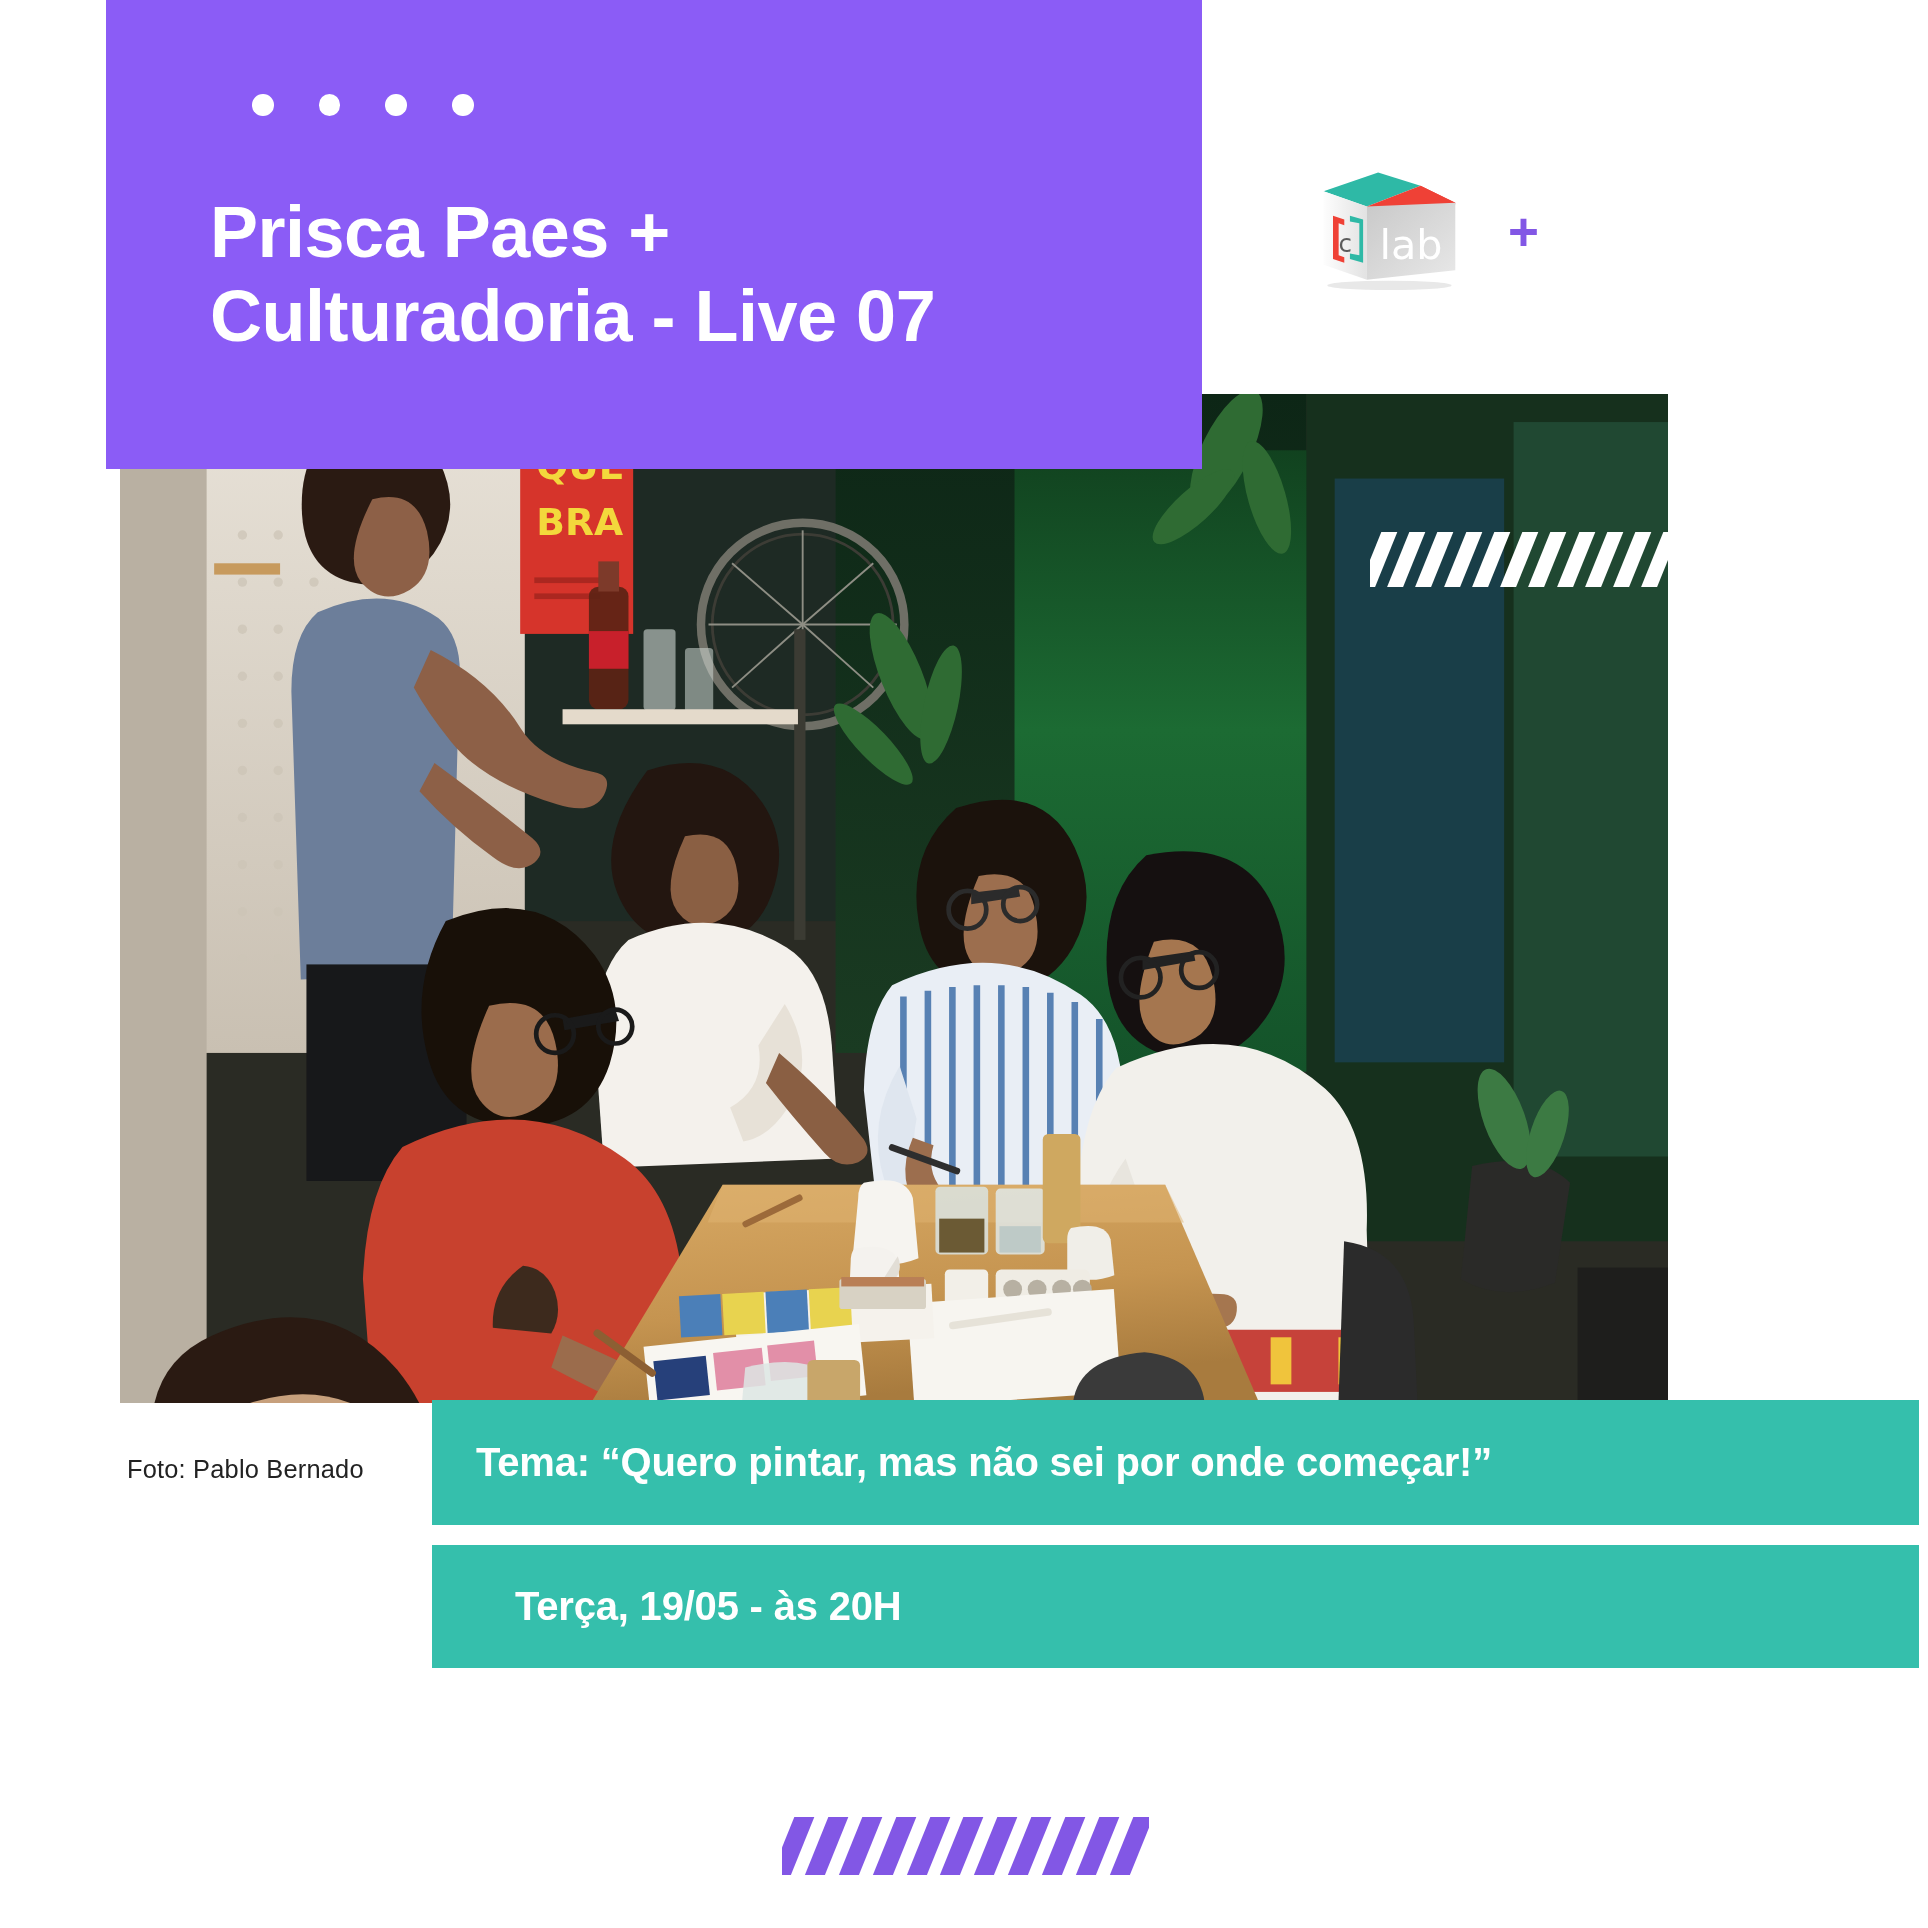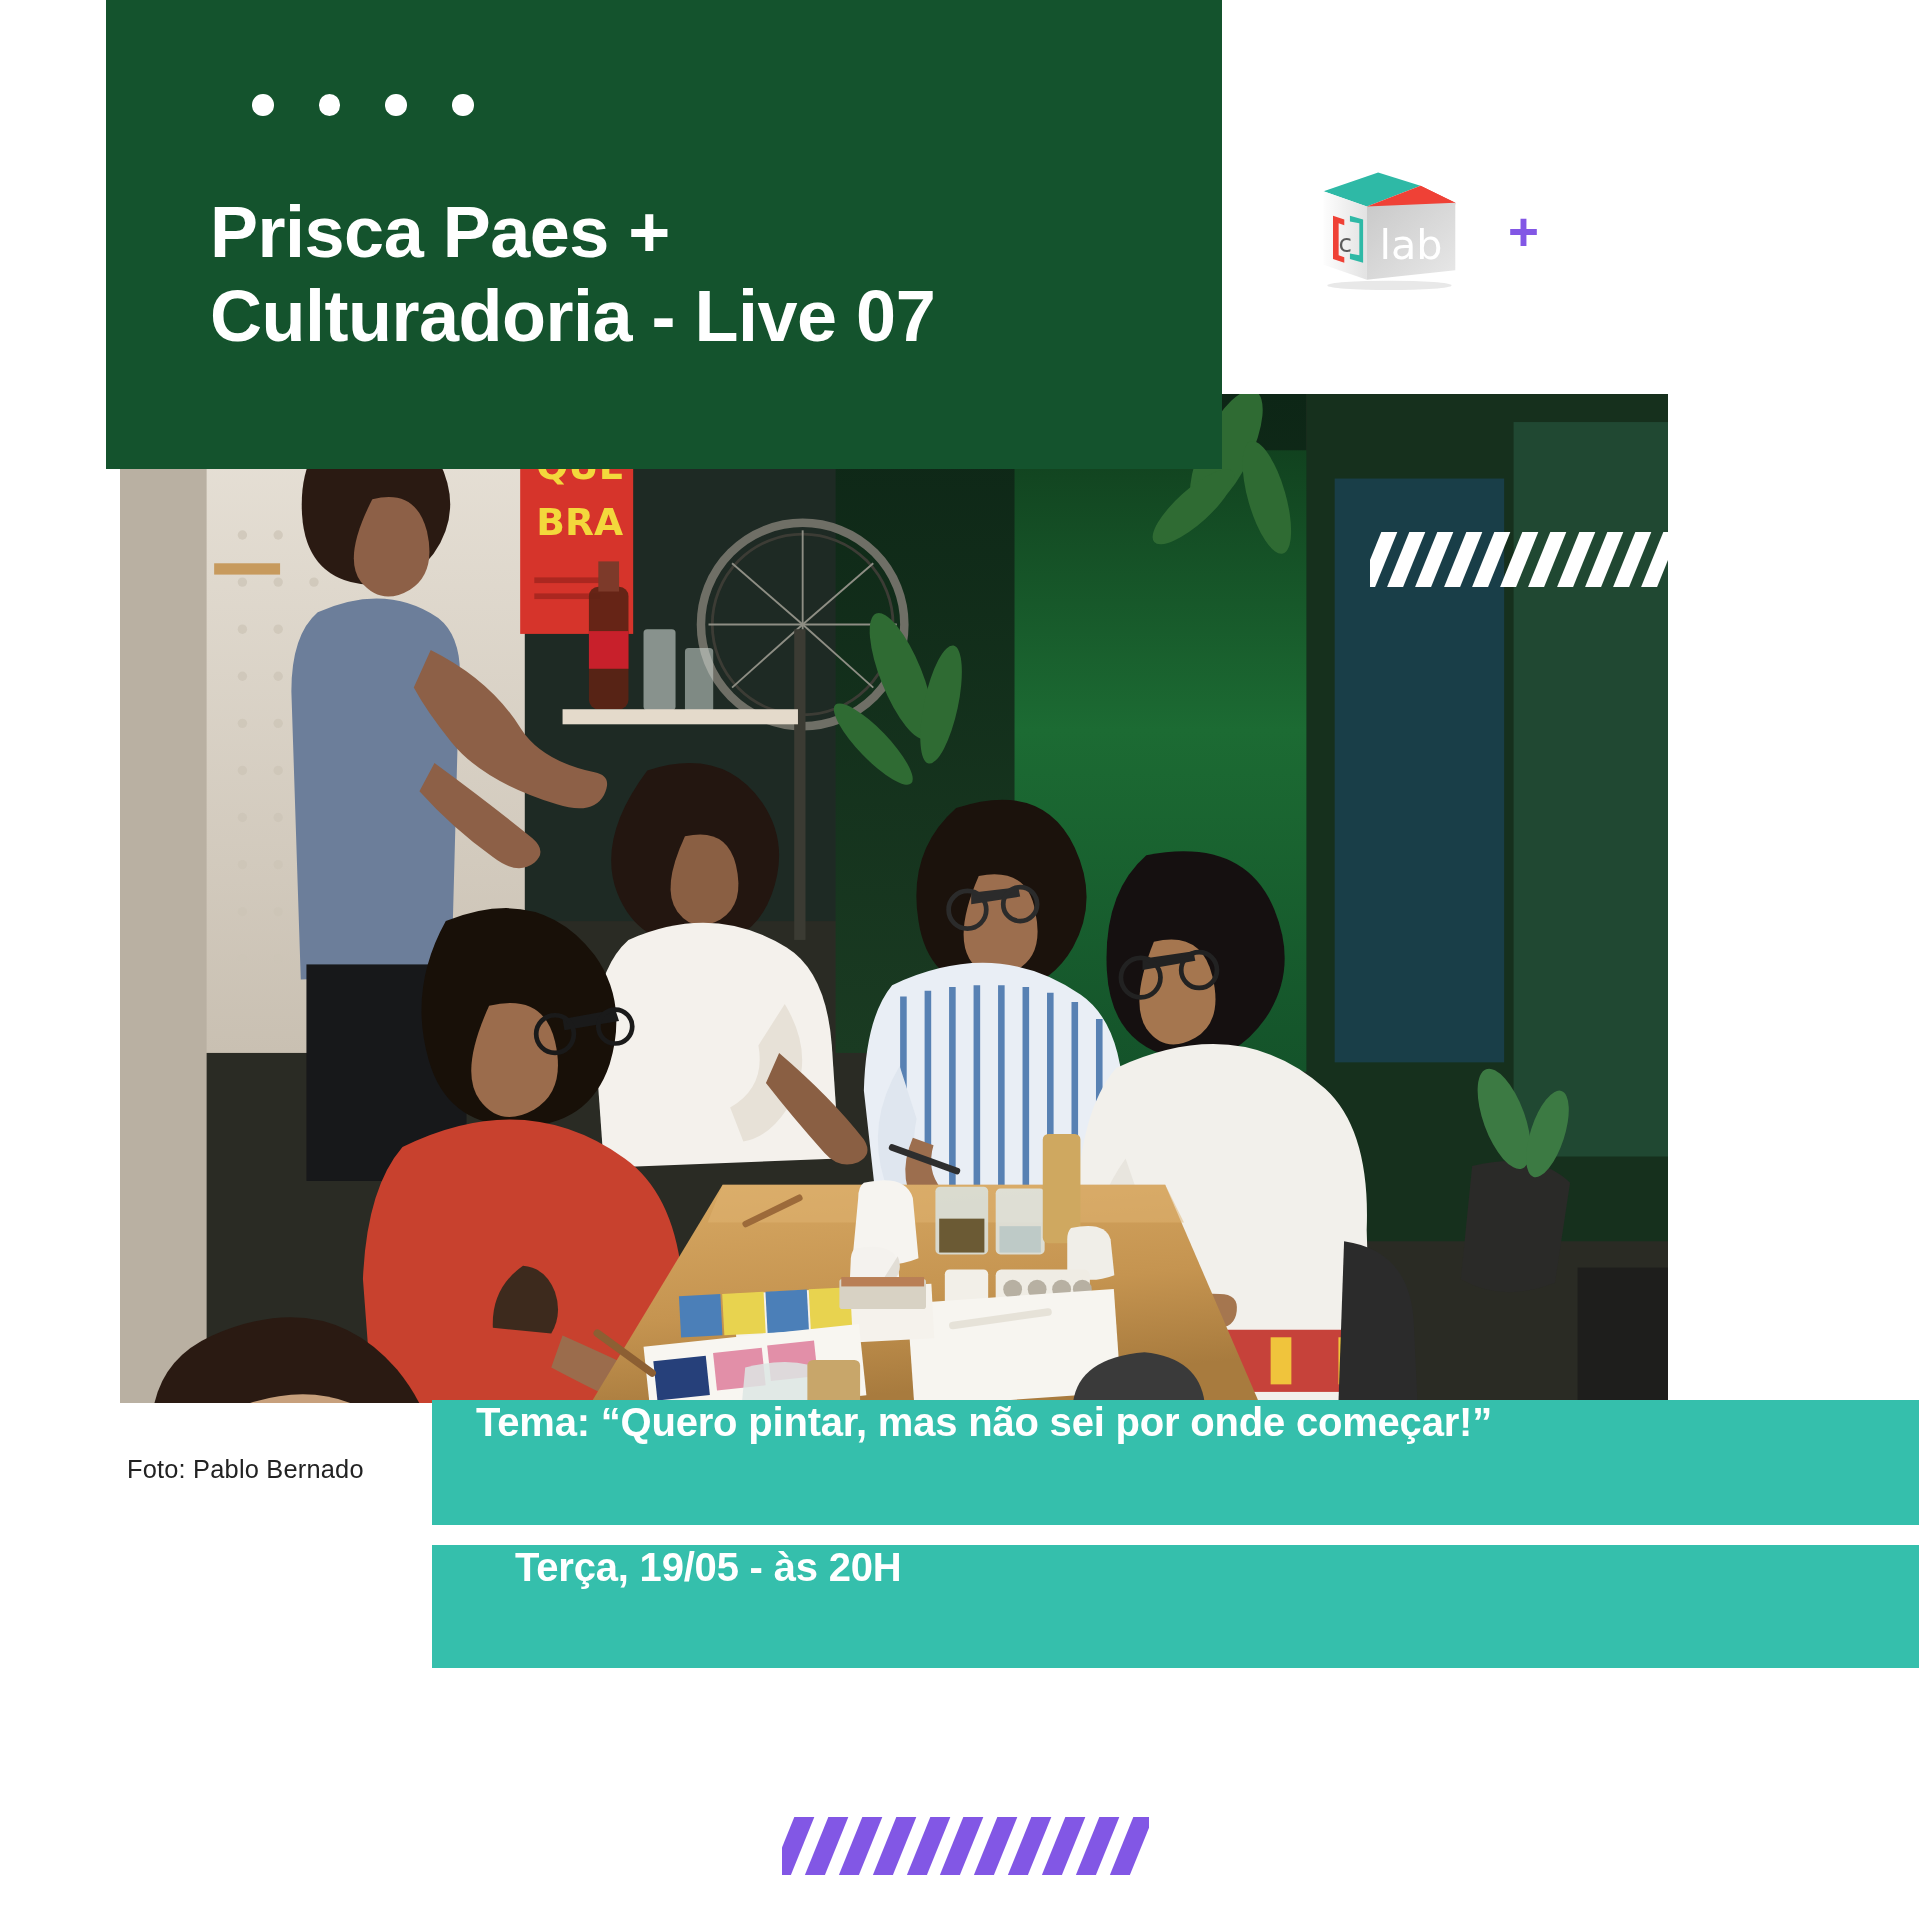--- a/index.html
+++ b/index.html
@@ -15,9 +15,8 @@
   
   .purple-header{
     position:absolute;left:106px;top:0;width:1096px;height:469px;
-    background:#14532d;
+    background:#8b5cf6;
     z-index:6;
-    padding-left:20px;
   }
   .dots{
     position:absolute;left:146px;top:94px;

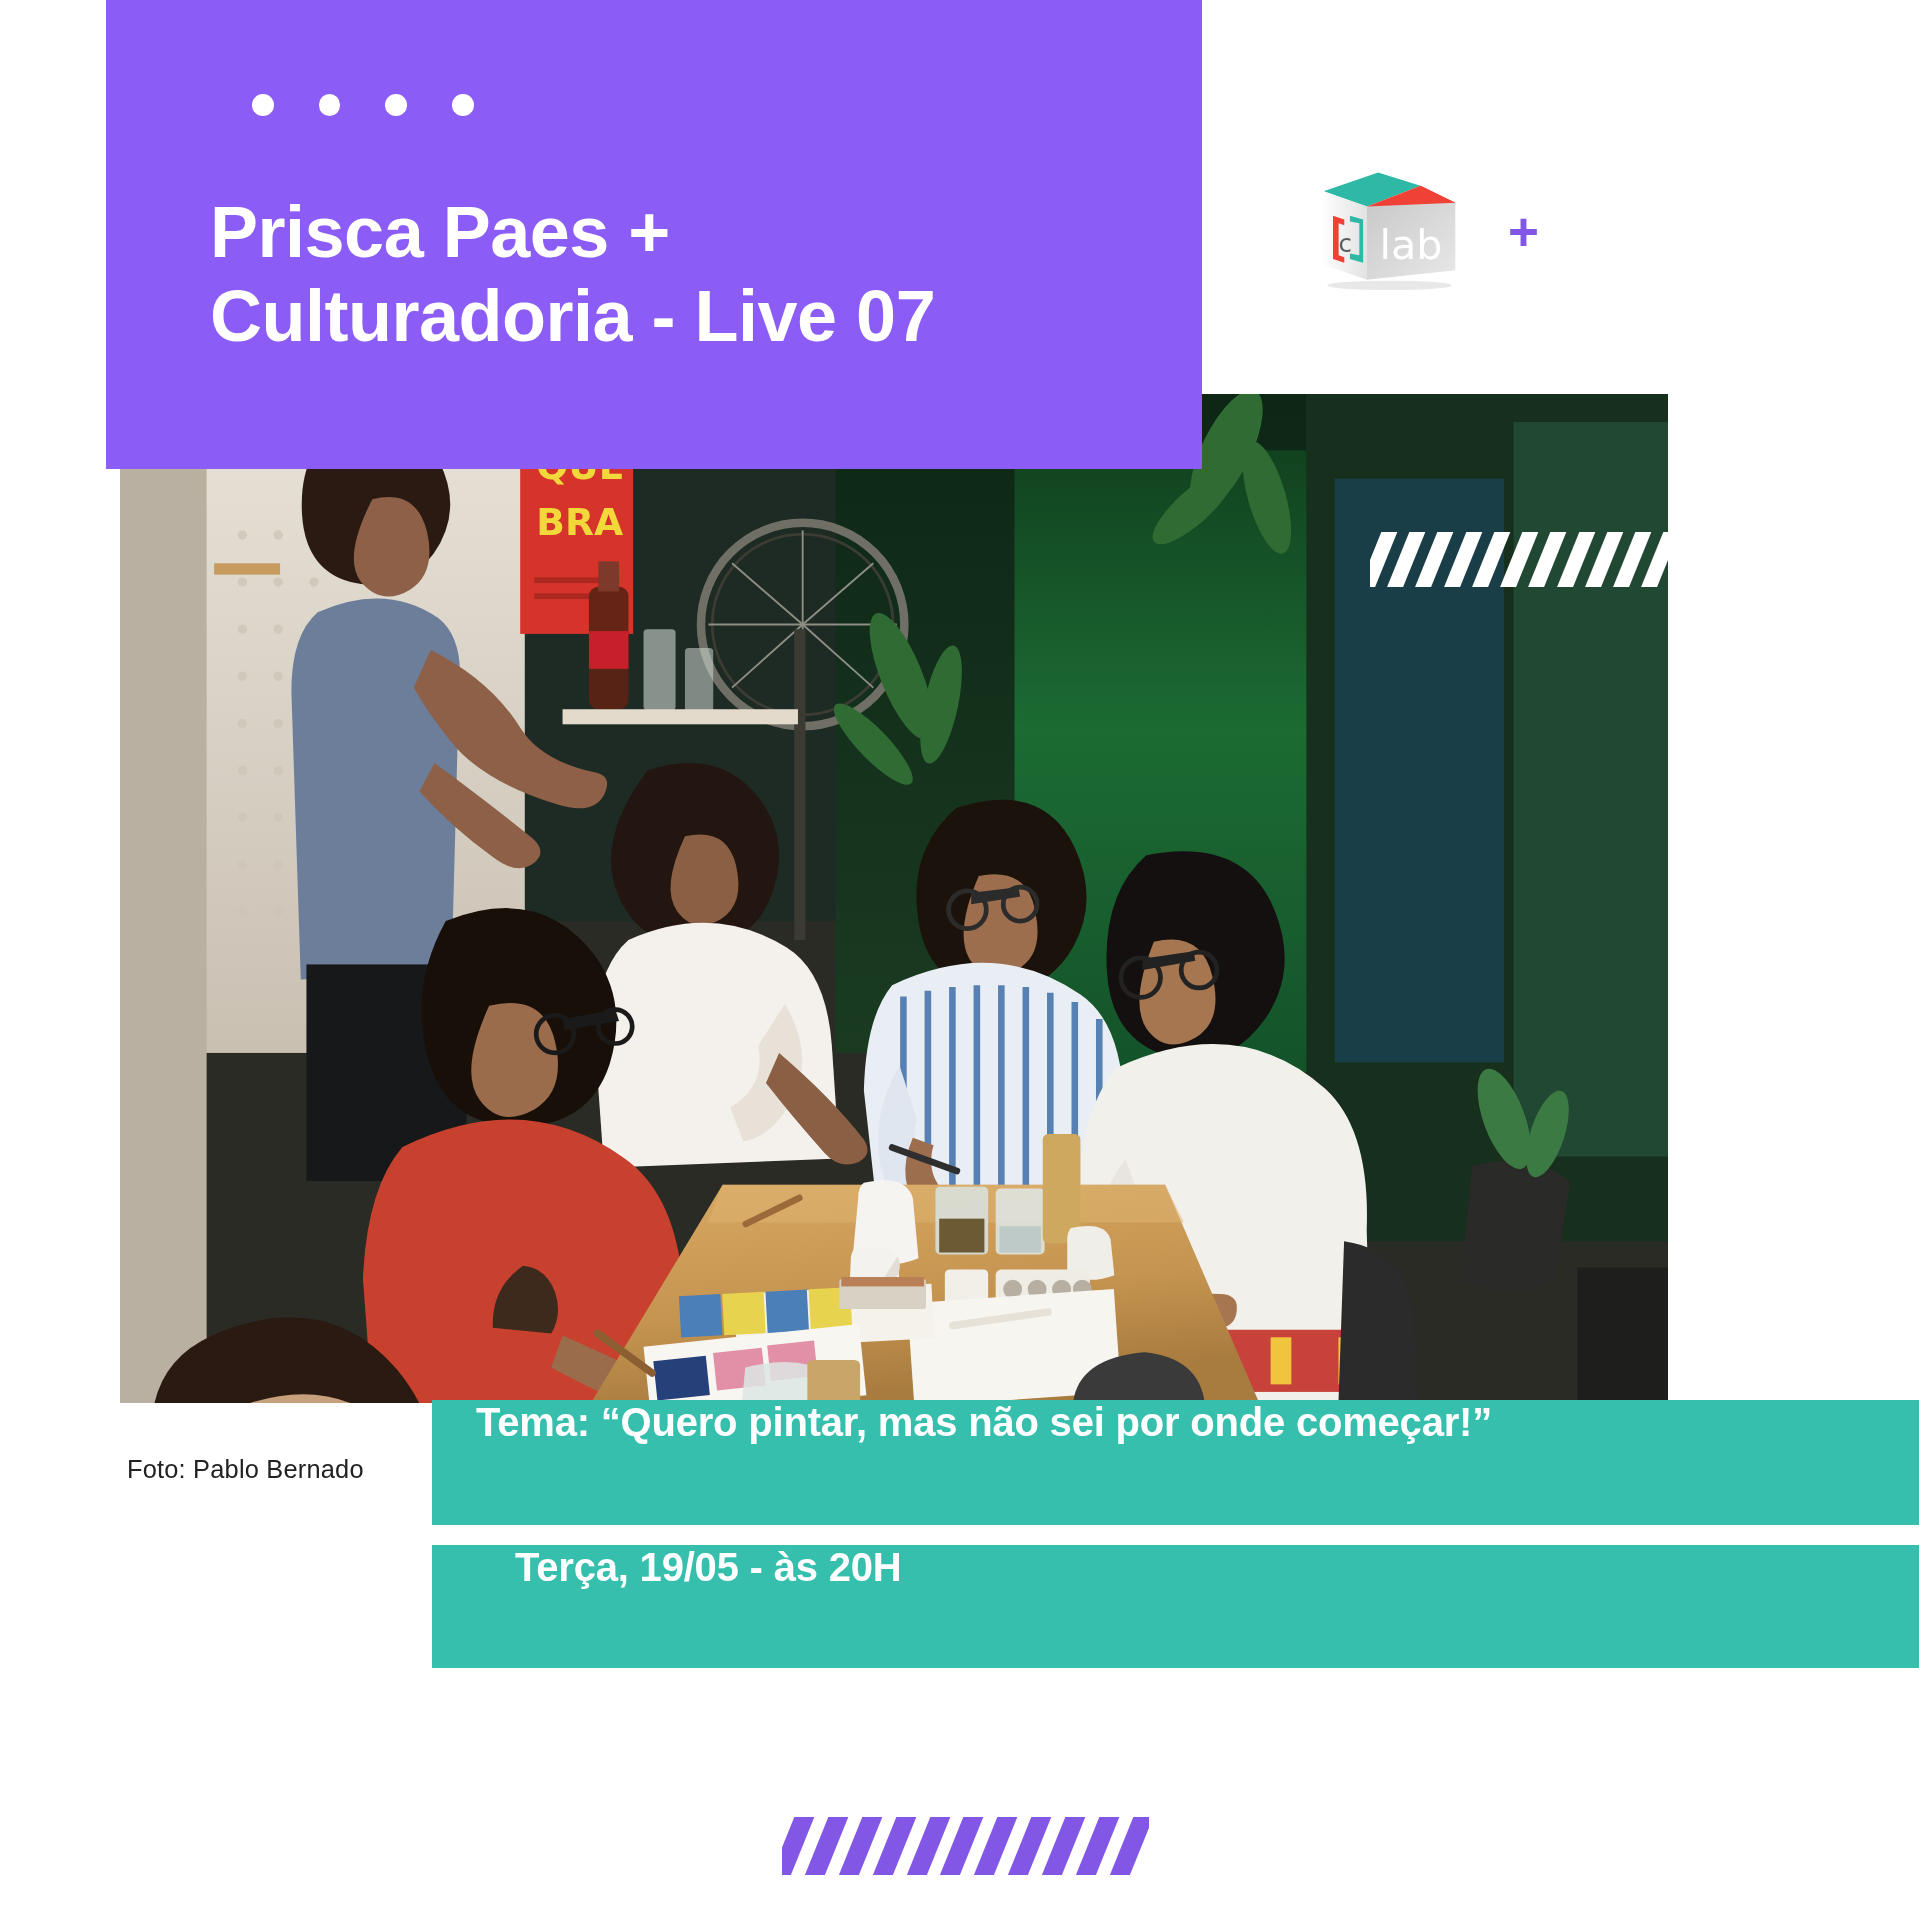--- a/index.html
+++ b/index.html
@@ -75,7 +75,7 @@
   
   .teal-band{
     position:absolute;left:432px;background:#35BFAC;z-index:7;
-    display:flex;align-items:flex-start;
+    display:flex;align-items:center;
   }
   .band-theme{top:1400px;width:1487px;height:125px;}
   .band-when{top:1545px;width:1487px;height:123px;}

